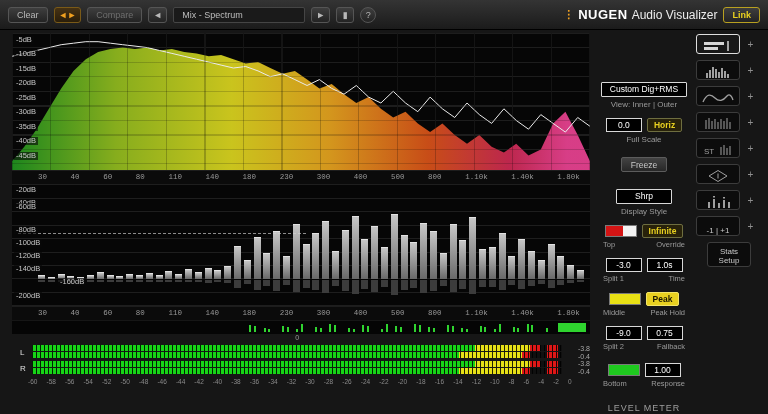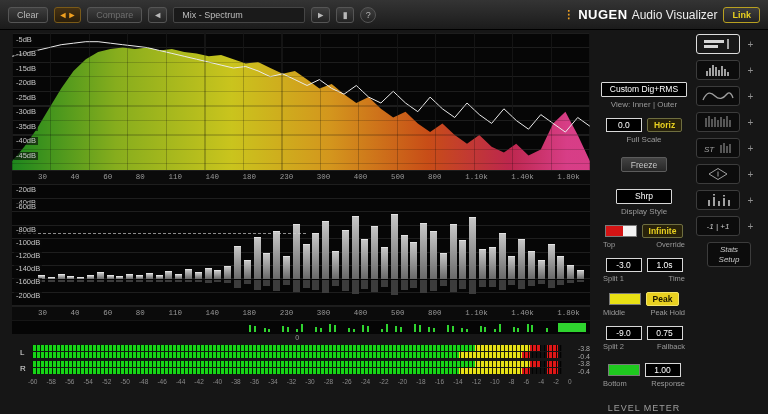--- a/index.html
+++ b/index.html
@@ -70,7 +70,7 @@
   
   .side{position:absolute;left:696px;top:34px;width:70px;}
   .srow{display:flex;align-items:center;gap:4px;margin-bottom:6px;}
-  .sbtn{width:44px;height:20px;background:#0c0c0c;border:1px solid #3c3c3c;border-radius:3px;display:flex;align-items:center;justify-content:center;padding:0;font-style:italic;}
+  .sbtn{width:44px;height:20px;background:#0c0c0c;border:1px solid #3c3c3c;border-radius:3px;display:flex;align-items:flex-end;justify-content:center;padding:0;}
   .sbtn.sel{border-color:#dedede;background:#181818;}
   .sbtn svg{display:block;}
   .plus{width:13px;height:13px;background:none;border:none;color:#8f8f8f;font-size:10px;line-height:13px;padding:0;}

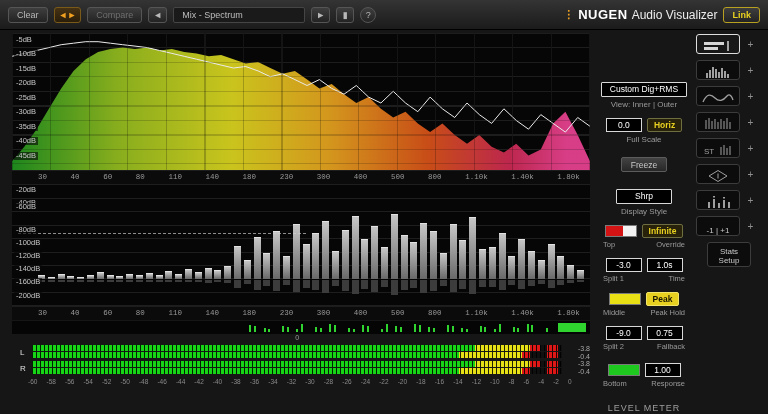--- a/index.html
+++ b/index.html
@@ -271,7 +271,7 @@
           <span style="top: 54.8px;">-100dB</span>
           <span style="top: 68px;">-120dB</span>
           <span style="top: 81.2px;">-140dB</span>
-          <span style="top: 94.4px;">-160dB</span>
+          <span style="top: 94.4px; margin-left: 44px;">-160dB</span>
           <span style="top: 107.6px;">-200dB</span>
         </div>
     </div>

